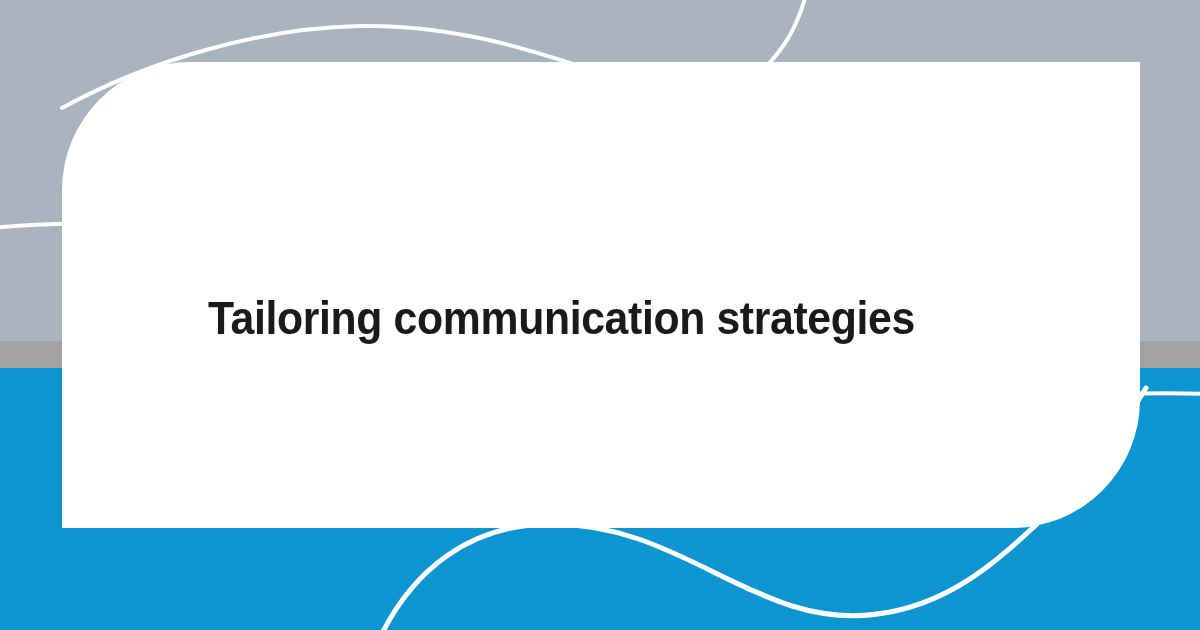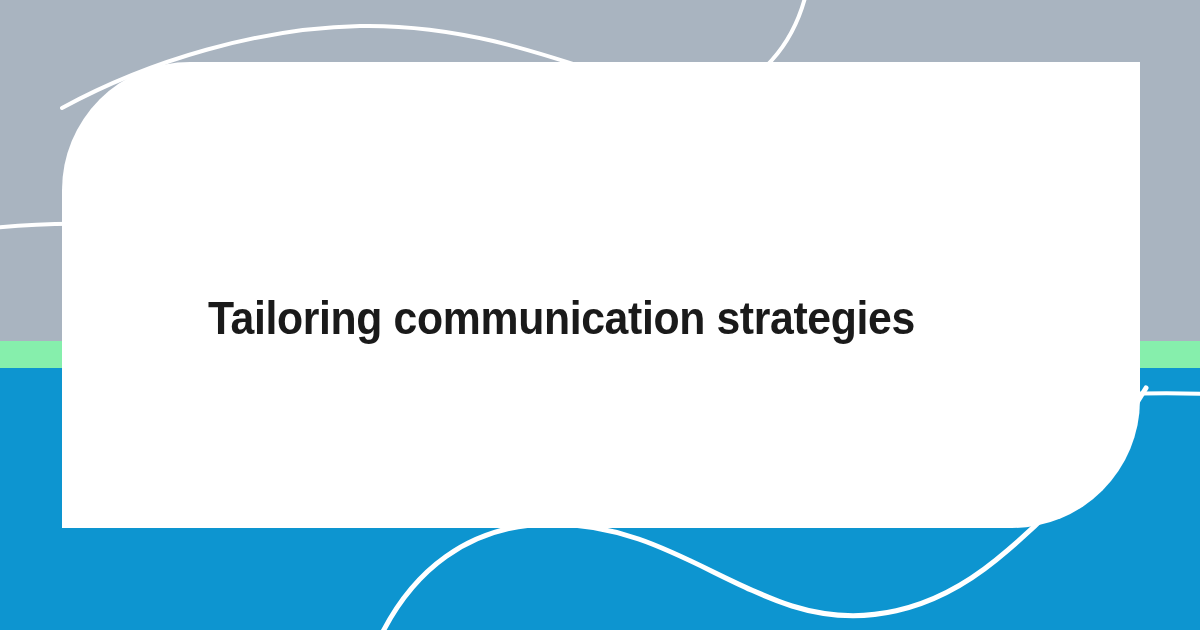--- a/index.html
+++ b/index.html
@@ -13,7 +13,7 @@
     height: 630px;
     overflow: hidden;
     font-family: "Liberation Sans", sans-serif;
-    background: #86efac;
+    background: #a3a3a3;
   }
   .bg-layer {
     position: absolute;

